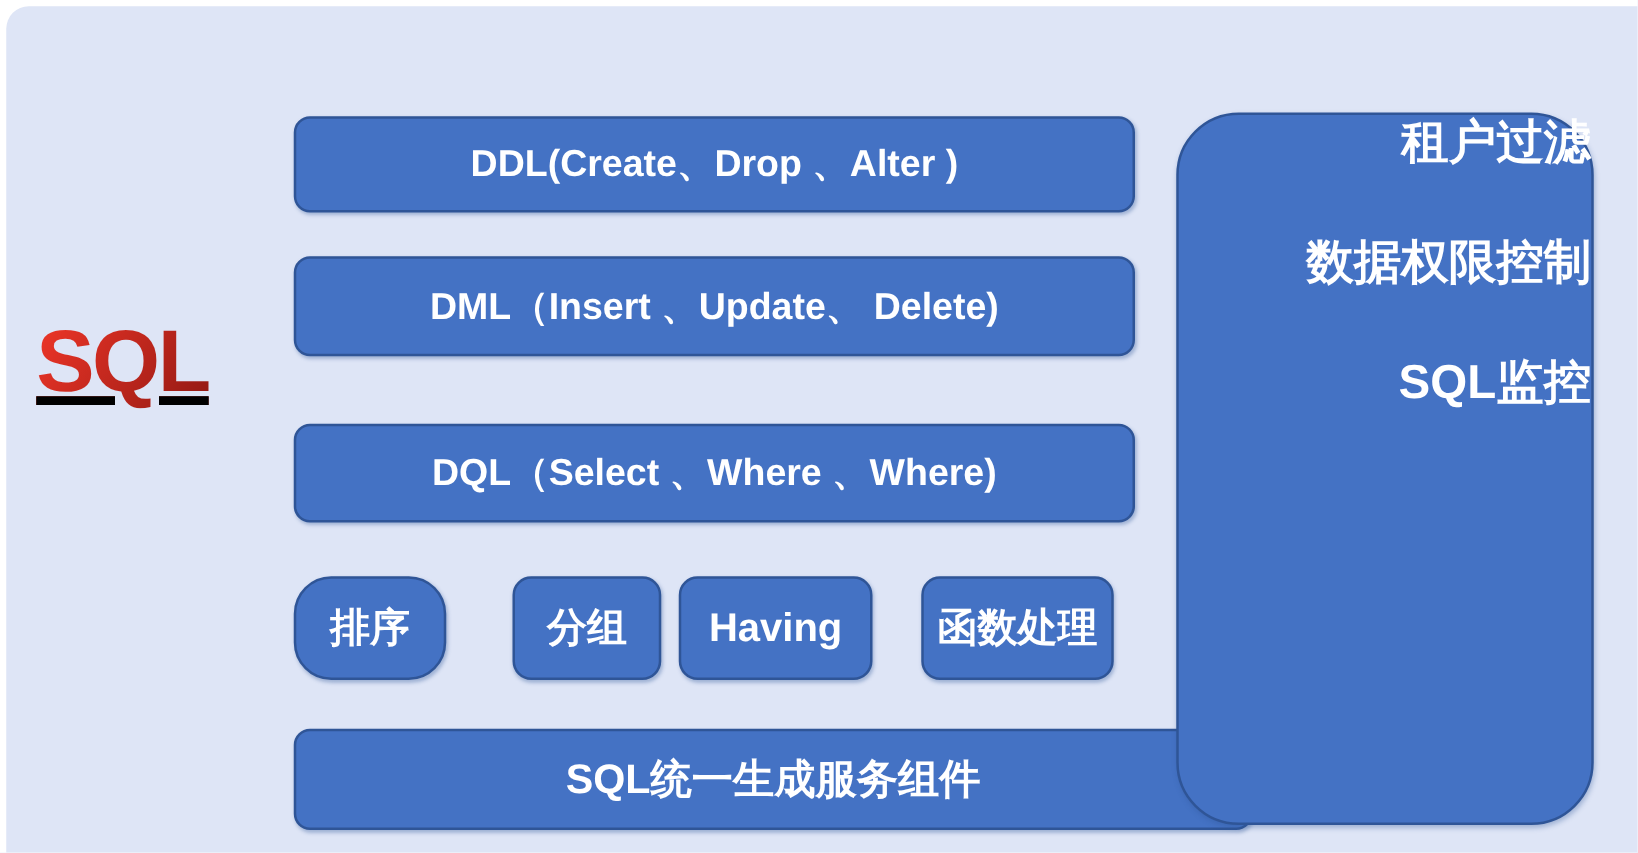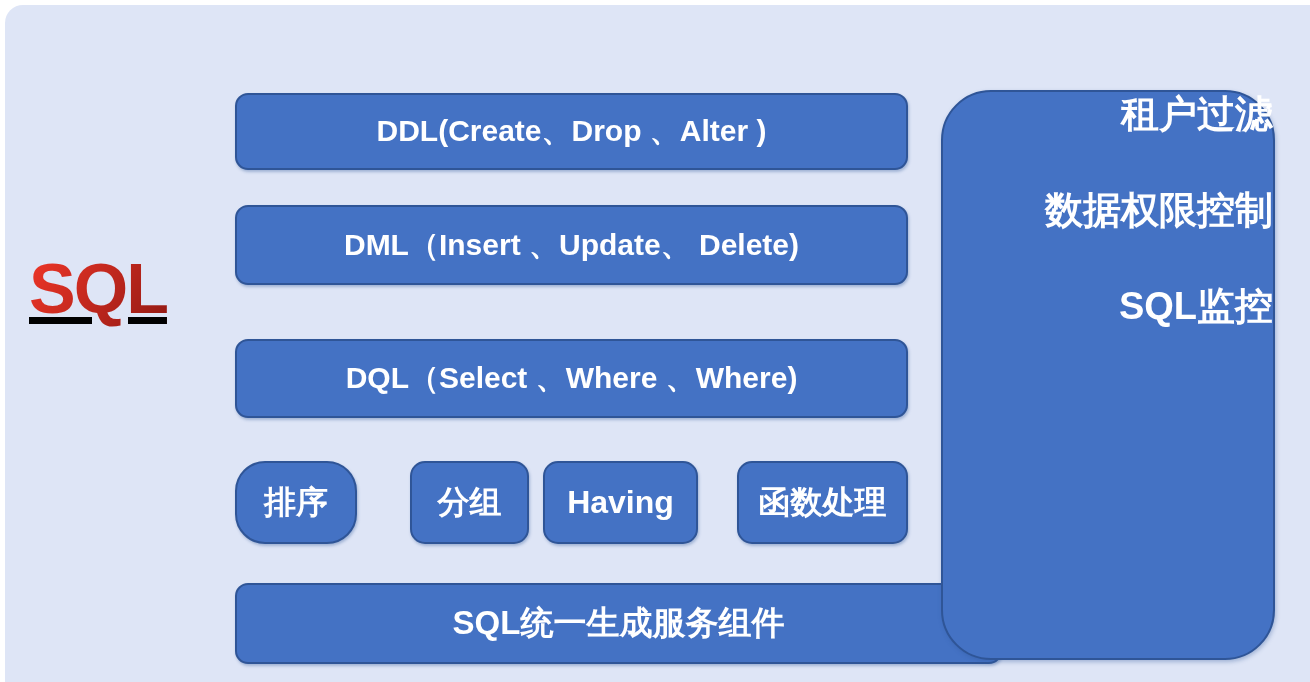--- a/index.html
+++ b/index.html
@@ -46,7 +46,7 @@
   .box-sort{left:230px;width:122px;border-radius:30px;}
   .box-group{left:378px;width:119px;margin-left:27px;}
   .box-having{left:538px;width:155px;}
-  .box-func{left:732px;width:171px;}
+  .box-func{left:732px;width:154px;}
   .box-bottom{left:230px;top:578px;width:767px;height:81px;font-size:33px;}
   .side-panel{
     position:absolute;left:936px;top:85px;width:334px;height:570px;

